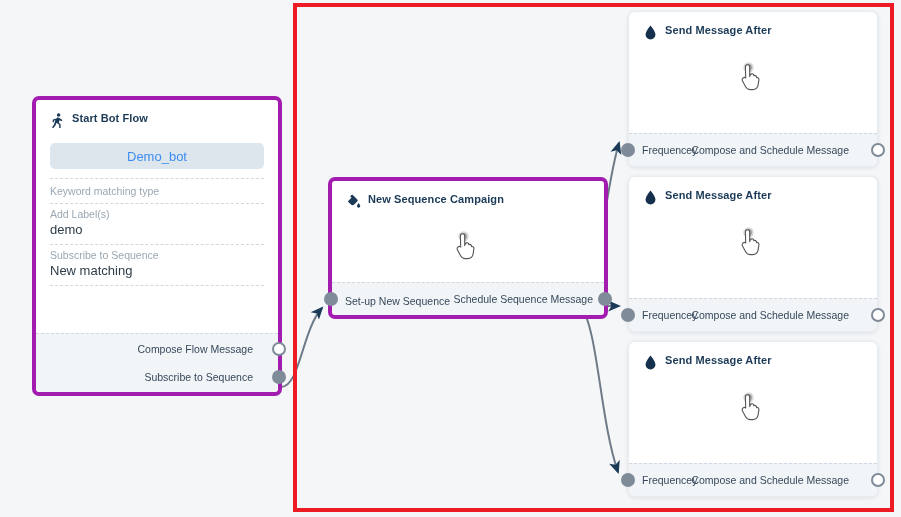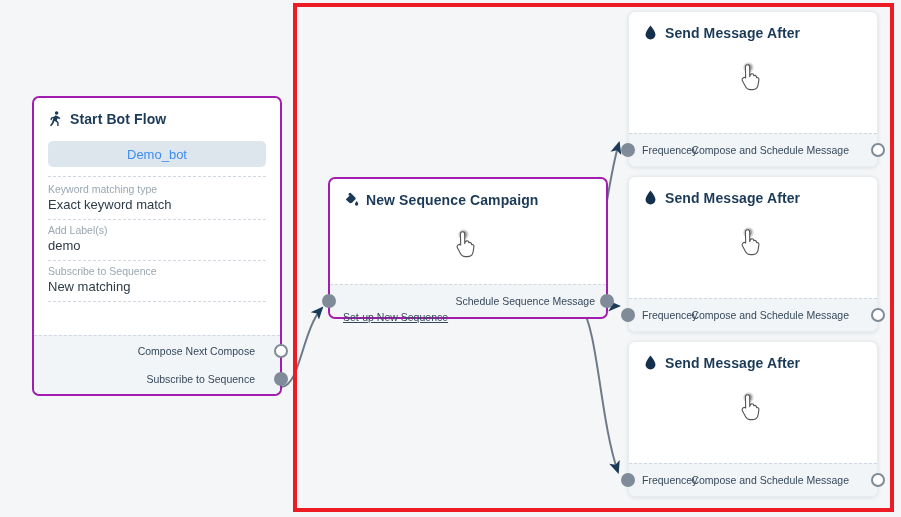--- a/index.html
+++ b/index.html
@@ -43,11 +43,11 @@
     box-shadow:0 1px 4px rgba(20,40,70,.10);
   }
   .node-header{
-    display:flex;align-items:flex-end;
+    display:flex;align-items:flex-start;
     gap:7px;
     padding:12px 0 0 14px;
     color:#1b3a57;
-    font-size:14px;
+    font-size:11px;
     font-weight:bold;
     letter-spacing:.1px;
     white-space:nowrap;

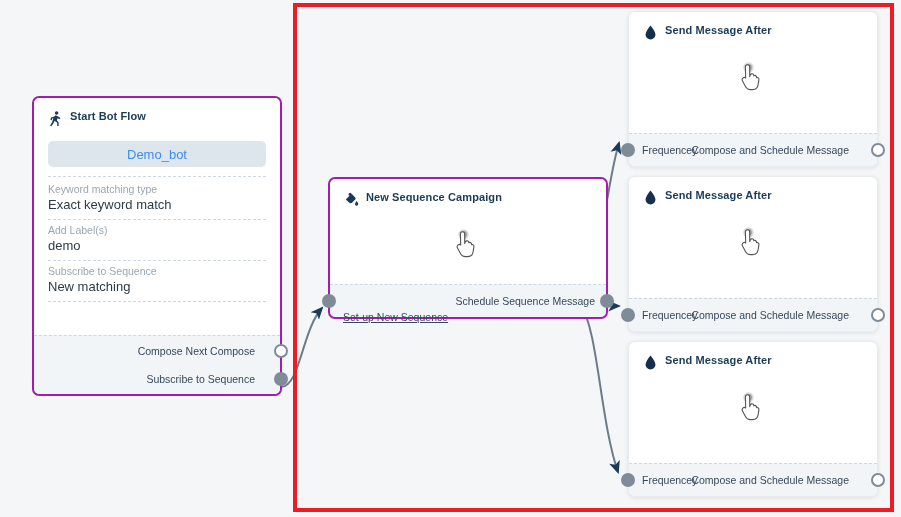--- a/index.html
+++ b/index.html
@@ -35,7 +35,7 @@
     z-index:20;
   }
   .node.blue{
-    border:2px solid #a21caf;
+    border:4px solid #a21caf;
     box-shadow:0 0 0 0 rgba(0,0,0,0);
   }
   .node.plain{

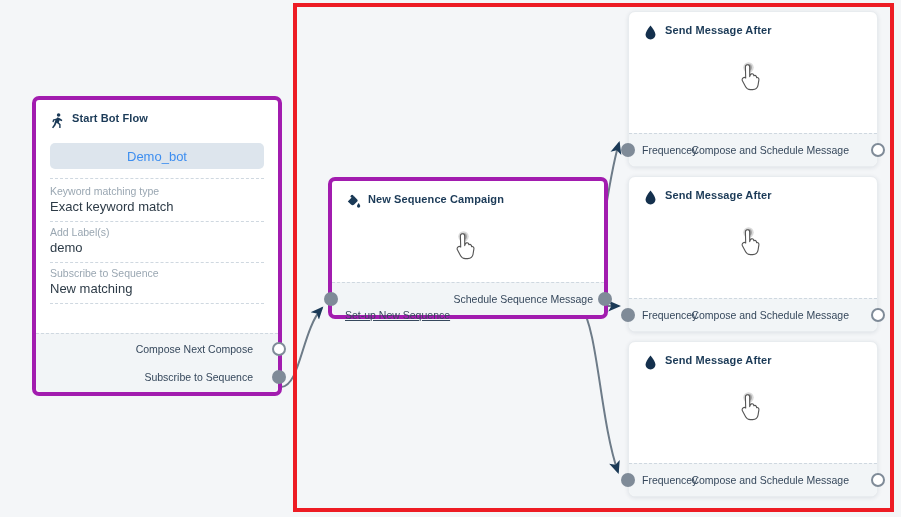--- a/index.html
+++ b/index.html
@@ -159,7 +159,6 @@
     <div class="fields">
       <div class="field-row">
         <div class="field-label">Keyword matching type</div>
-        <div class="field-value">Exact keyword match</div>
       </div>
       <div class="field-row">
         <div class="field-label">Add Label(s)</div>

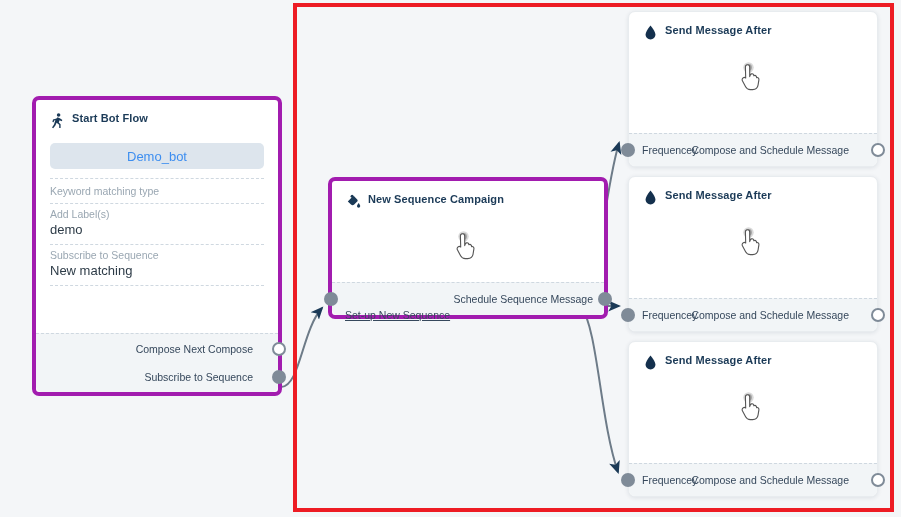--- a/index.html
+++ b/index.html
@@ -216,7 +216,7 @@
 
     <div class="node-footer" style="height:32px;">
       <div class="port-row" style="height:32px;">
-        <span class="port-label lbl-left" style="left:13px;top:26px;text-decoration:underline;">Set-up New Sequence</span>
+        <span class="port-label lbl-left" style="left:13px;top:12px;">Set-up New Sequence</span>
         <span class="port-dot filled" style="left:-8px;top:9px;"></span>
         <span class="port-label lbl-right" style="right:11px;top:10px;">Schedule Sequence Message</span>
         <span class="port-dot filled" style="right:-8px;top:9px;"></span>

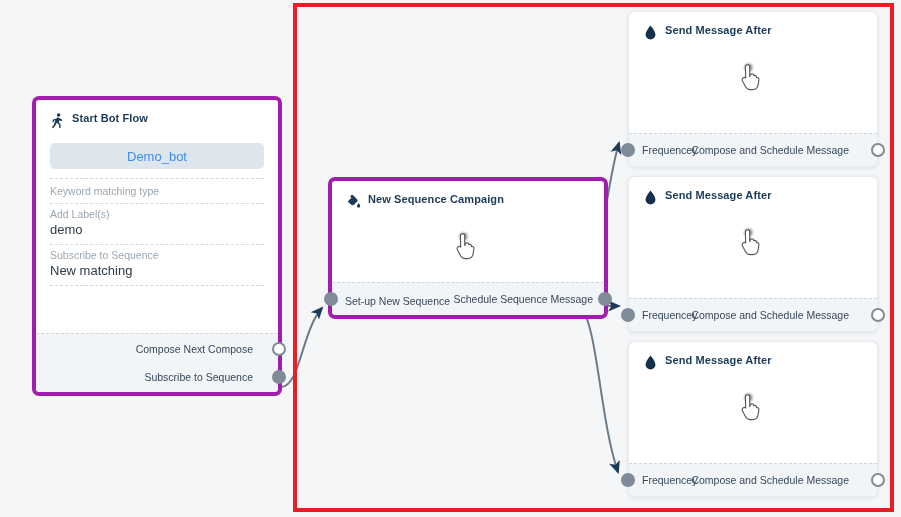--- a/index.html
+++ b/index.html
@@ -172,7 +172,7 @@
 
     <div class="node-footer" style="height:58px;">
       <div class="port-row" style="height:29px;">
-        <span class="port-label lbl-right" style="right:25px;top:9px;">Compose Next Compose</span>
+        <span class="port-label lbl-right" style="right:25px;top:9px;">Compose Flow Message</span>
         <span class="port-dot hollow" style="right:-8px;top:8px;"></span>
       </div>
       <div class="port-row" style="height:29px;">

